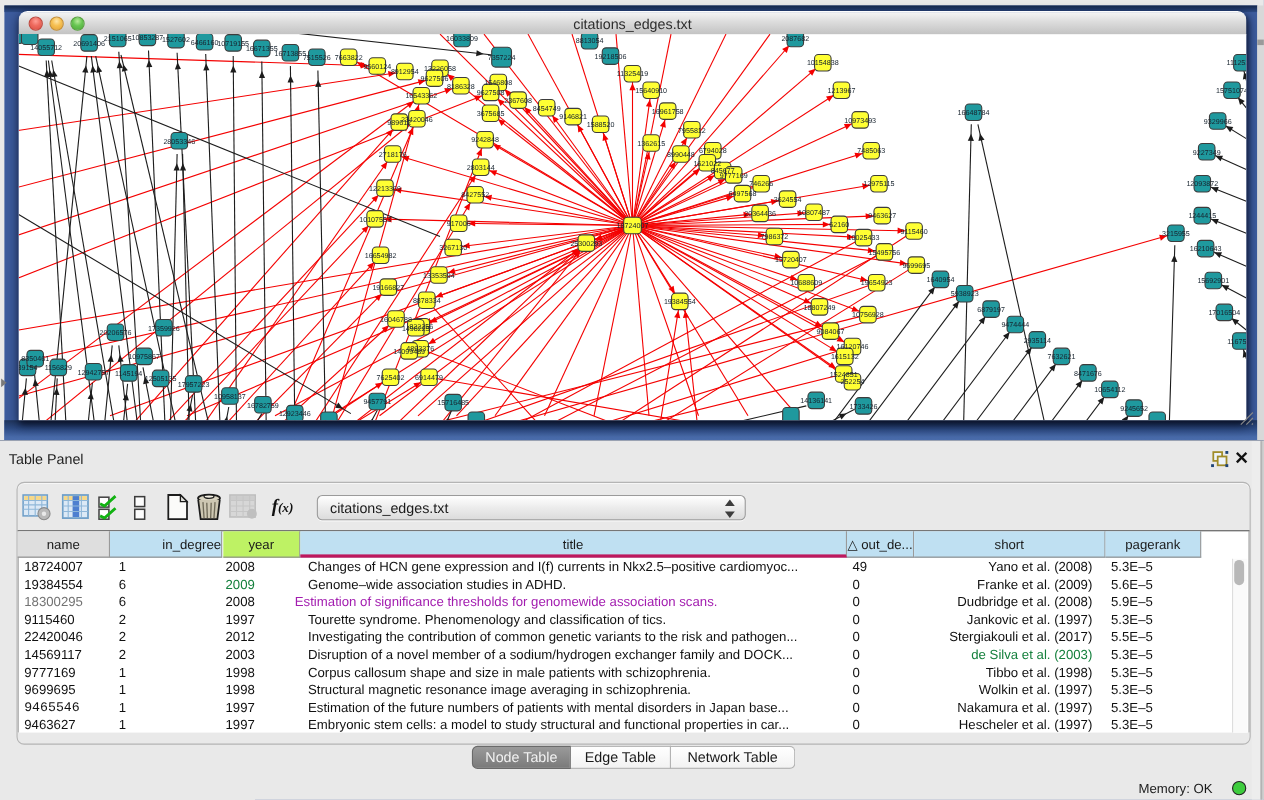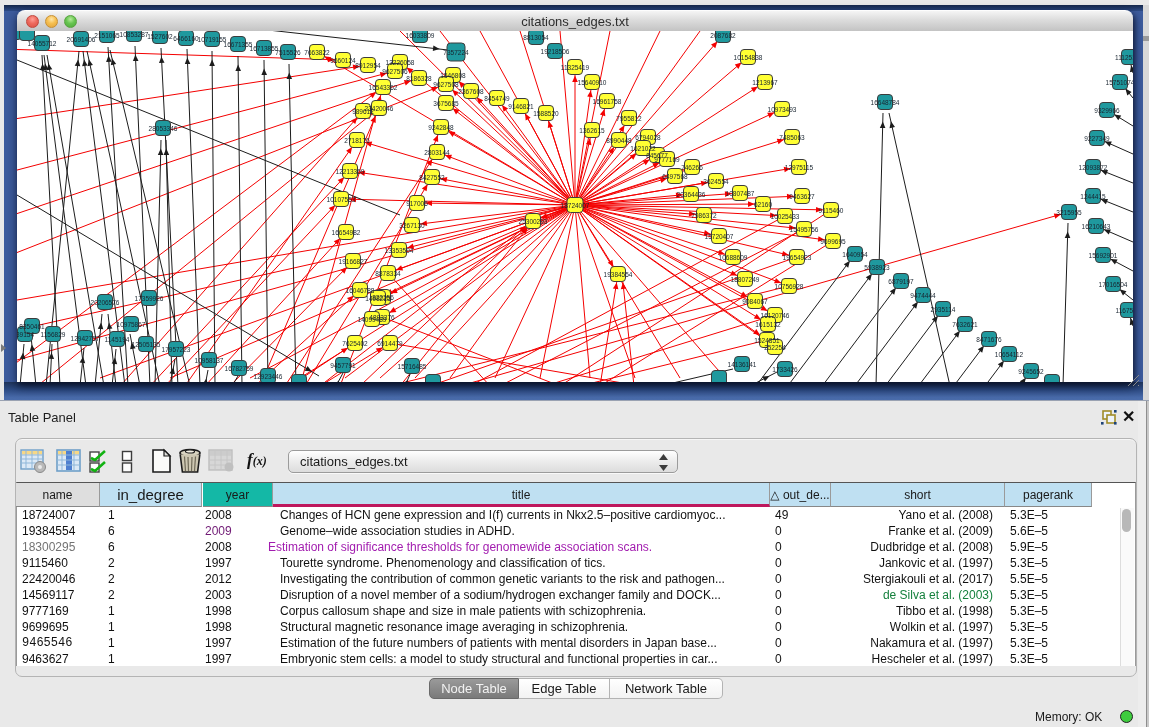--- a/index.html
+++ b/index.html
@@ -730,7 +730,7 @@
 </div>
 <div class="abs" style="left:16px;top:482px;width:1120px;height:184px;background:#fff;border-top:1px solid #555;border-left:1px solid #9a9a9a;border-right:1px solid #9a9a9a;"></div>
 <div class="abs" style="left:16px;top:483px;width:84px;height:24px;background:#dedede;border-right:1px solid #9a9a9a;border-bottom:1px solid #888;font-size:12px;color:#1a1a1a;text-align:center;line-height:24px;overflow:hidden;">name</div>
-<div class="abs" style="left:100px;top:483px;width:102px;height:24px;background:#bfe0f2;border-right:1px solid #9a9a9a;border-bottom:1px solid #888;font-size:15px;color:#1a1a1a;text-align:center;line-height:24px;overflow:hidden;">in_degree</div>
+<div class="abs" style="left:100px;top:483px;width:102px;height:24px;background:#bfe0f2;border-right:1px solid #9a9a9a;border-bottom:1px solid #888;font-size:12px;color:#1a1a1a;text-align:right;line-height:24px;overflow:hidden;">in_degree</div>
 <div class="abs" style="left:203px;top:483px;width:70px;height:24px;background:#14b8a6;border-right:1px solid #9a9a9a;border-bottom:1px solid #888;font-size:12px;color:#1a1a1a;text-align:center;line-height:24px;overflow:hidden;">year</div>
 <div class="abs" style="left:273px;top:483px;width:497px;height:24px;background:#bfe0f2;border-right:1px solid #9a9a9a;border-bottom:3px solid #be185d;font-size:12px;color:#1a1a1a;text-align:center;line-height:24px;overflow:hidden;">title</div>
 <div class="abs" style="left:770px;top:483px;width:61px;height:24px;background:#bfe0f2;border-right:1px solid #9a9a9a;border-bottom:1px solid #888;font-size:12px;color:#1a1a1a;text-align:center;line-height:24px;overflow:hidden;">△ out_de...</div>

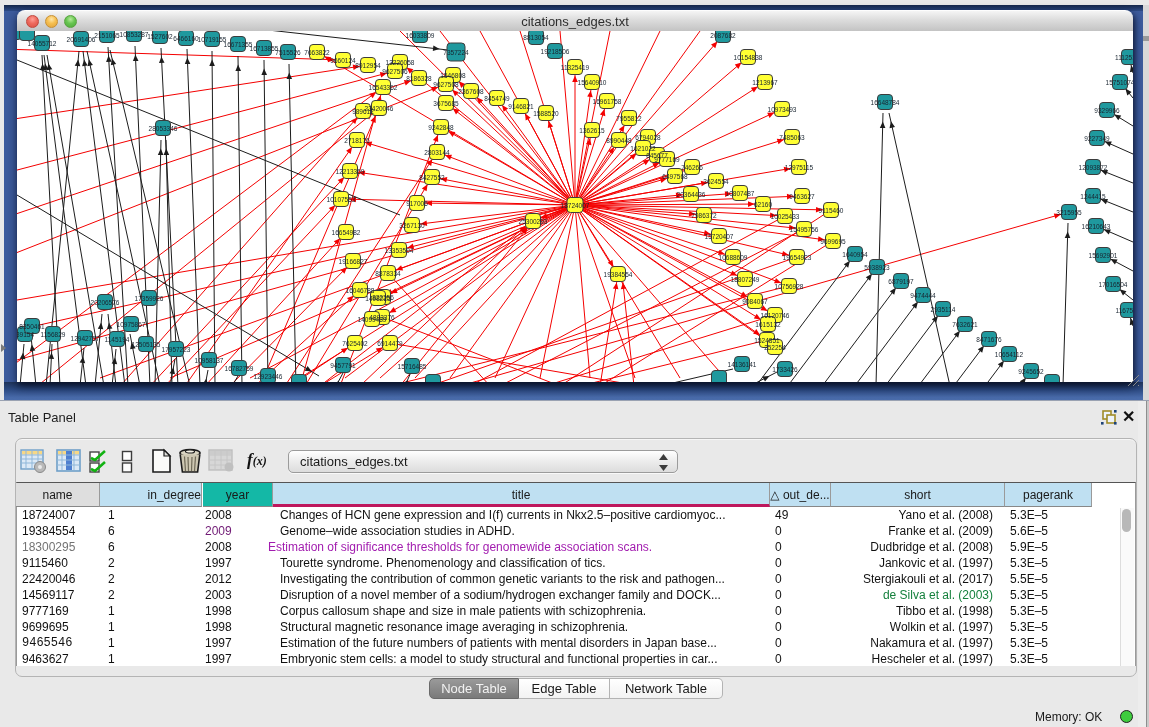--- a/index.html
+++ b/index.html
@@ -731,7 +731,7 @@
 <div class="abs" style="left:16px;top:482px;width:1120px;height:184px;background:#fff;border-top:1px solid #555;border-left:1px solid #9a9a9a;border-right:1px solid #9a9a9a;"></div>
 <div class="abs" style="left:16px;top:483px;width:84px;height:24px;background:#dedede;border-right:1px solid #9a9a9a;border-bottom:1px solid #888;font-size:12px;color:#1a1a1a;text-align:center;line-height:24px;overflow:hidden;">name</div>
 <div class="abs" style="left:100px;top:483px;width:102px;height:24px;background:#bfe0f2;border-right:1px solid #9a9a9a;border-bottom:1px solid #888;font-size:12px;color:#1a1a1a;text-align:right;line-height:24px;overflow:hidden;">in_degree</div>
-<div class="abs" style="left:203px;top:483px;width:70px;height:24px;background:#14b8a6;border-right:1px solid #9a9a9a;border-bottom:1px solid #888;font-size:12px;color:#1a1a1a;text-align:center;line-height:24px;overflow:hidden;">year</div>
+<div class="abs" style="left:203px;top:483px;width:70px;height:24px;background:#bef264;border-right:1px solid #9a9a9a;border-bottom:1px solid #888;font-size:12px;color:#1a1a1a;text-align:center;line-height:24px;overflow:hidden;">year</div>
 <div class="abs" style="left:273px;top:483px;width:497px;height:24px;background:#bfe0f2;border-right:1px solid #9a9a9a;border-bottom:3px solid #be185d;font-size:12px;color:#1a1a1a;text-align:center;line-height:24px;overflow:hidden;">title</div>
 <div class="abs" style="left:770px;top:483px;width:61px;height:24px;background:#bfe0f2;border-right:1px solid #9a9a9a;border-bottom:1px solid #888;font-size:12px;color:#1a1a1a;text-align:center;line-height:24px;overflow:hidden;">△ out_de...</div>
 <div class="abs" style="left:831px;top:483px;width:174px;height:24px;background:#bfe0f2;border-right:1px solid #9a9a9a;border-bottom:1px solid #888;font-size:12px;color:#1a1a1a;text-align:center;line-height:24px;overflow:hidden;">short</div>

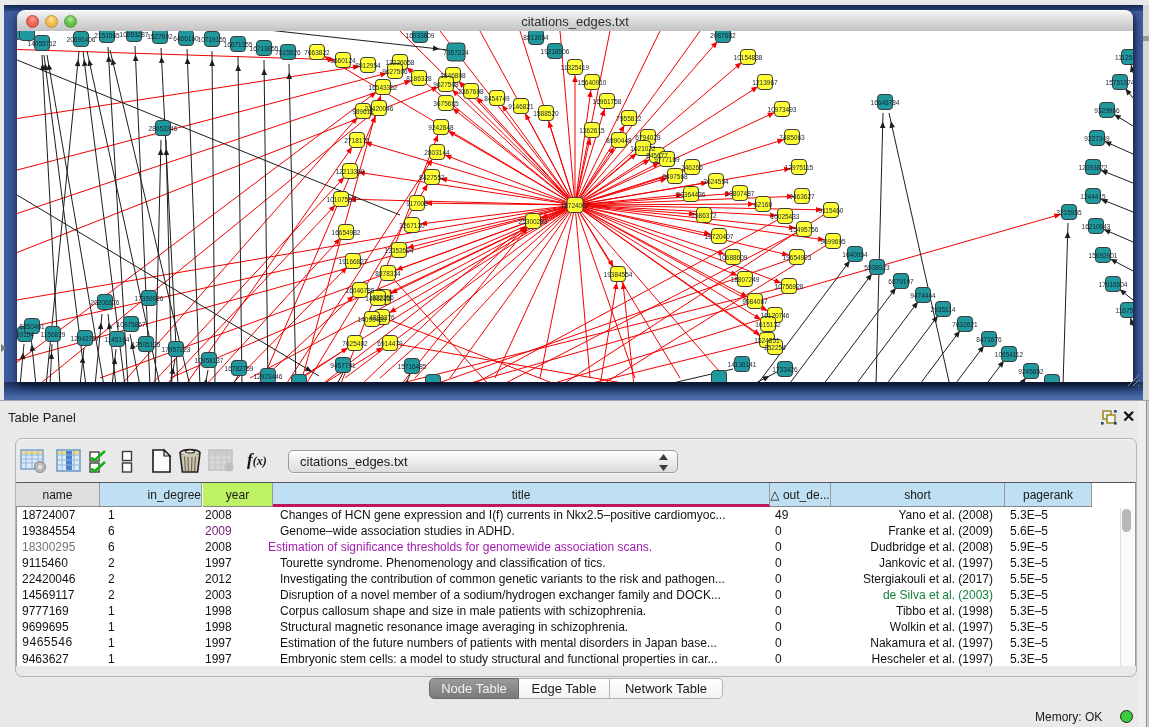--- a/index.html
+++ b/index.html
@@ -745,7 +745,7 @@
 <div class="abs" style="left:1010px;top:508px;font-size:12px;color:#111;">5.3E–5</div>
 <div class="abs" style="left:22px;top:524px;font-size:12px;color:#111;">19384554</div>
 <div class="abs" style="left:108px;top:524px;font-size:12px;color:#111;">6</div>
-<div class="abs" style="left:205px;top:524px;font-size:12px;color:#701a75;">2009</div>
+<div class="abs" style="left:205px;top:524px;font-size:12px;color:#15803d;">2009</div>
 <div class="abs" style="left:280px;top:524px;width:486px;font-size:12px;color:#111;white-space:nowrap;overflow:hidden;">Genome–wide association studies in ADHD.</div>
 <div class="abs" style="left:775px;top:524px;font-size:12px;color:#111;">0</div>
 <div class="abs" style="left:831px;top:524px;width:162px;font-size:12px;color:#111;text-align:right;">Franke et al. (2009)</div>

